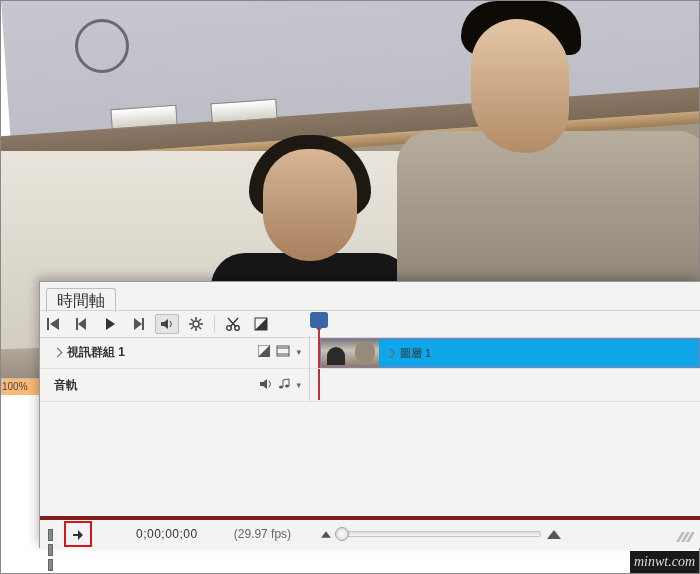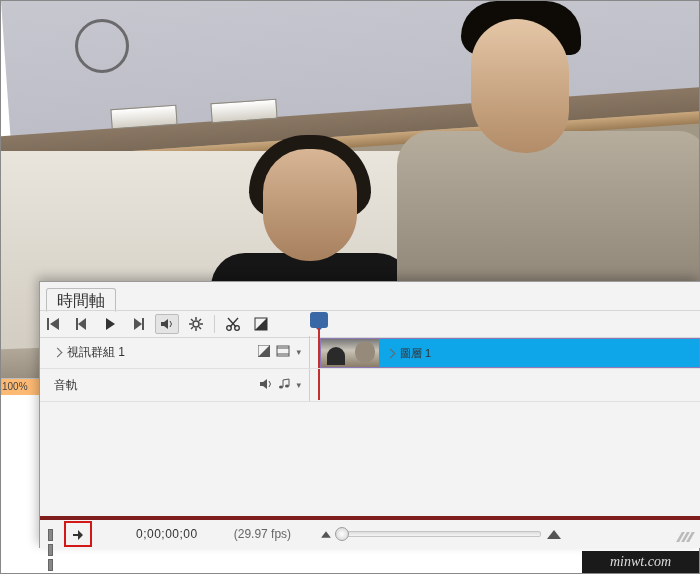--- a/index.html
+++ b/index.html
@@ -42,7 +42,7 @@
   .tracks{position:absolute;left:0;top:54px;width:660px;}
   .track{height:32px;border-bottom:1px solid #e0e0e0;display:flex;align-items:center;}
   .trk-head{width:270px;height:32px;display:flex;align-items:center;justify-content:space-between;border-right:1px solid #cfcfcf;box-sizing:border-box;padding:0 8px 0 14px;}
-  .trk-head .name{display:flex;align-items:center;gap:6px;}
+  .trk-head .name{display:flex;align-items:center;gap:6px;font-weight:bold;}
   .trk-head .icons{display:flex;gap:6px;align-items:center;color:#555;}
   .clip{position:absolute;left:280px;top:56px;right:0;height:28px;background:#0ea5e9;border:1px solid #8d79b8;display:flex;align-items:center;font-size:11px;color:#333;}
   .clip .thumb{width:58px;height:100%;background:linear-gradient(#777,#c9c4b8 40%,#8a7c67);flex:none;position:relative;}

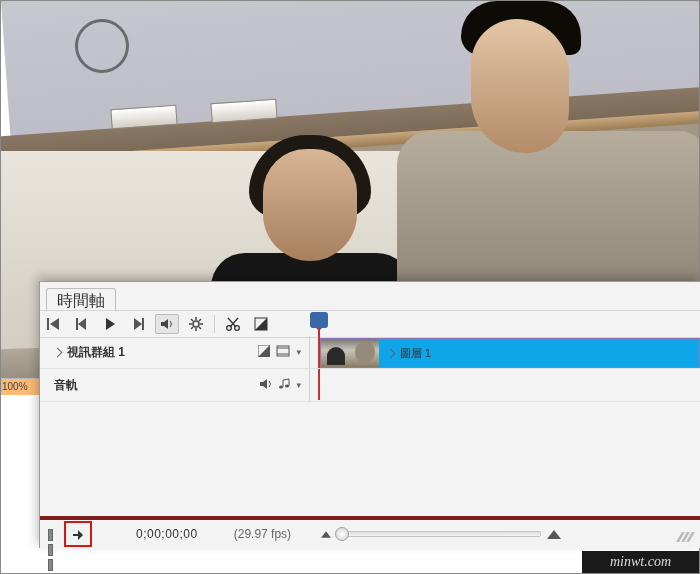--- a/index.html
+++ b/index.html
@@ -63,7 +63,7 @@
   .grip{position:absolute;right:8px;bottom:6px;display:flex;gap:2px;}
   .grip i{display:block;width:3px;height:10px;background:#bbb;transform:skewX(-30deg);}
   
-  .wm{position:absolute;right:0;bottom:0;background:#1a1a1a;color:#ddd;font-style:italic;font-family:Georgia,serif;font-size:14px;padding:3px 28px;}
+  .wm{position:absolute;right:0;bottom:0;background:#1a1a1a;color:#ddd;font-style:italic;font-family:Georgia,serif;font-size:14px;padding:3px 4px;}
   .chevron{display:inline-block;width:6px;height:6px;border-right:1.5px solid #666;border-bottom:1.5px solid #666;transform:rotate(-45deg);}
 </style>
 </head>

